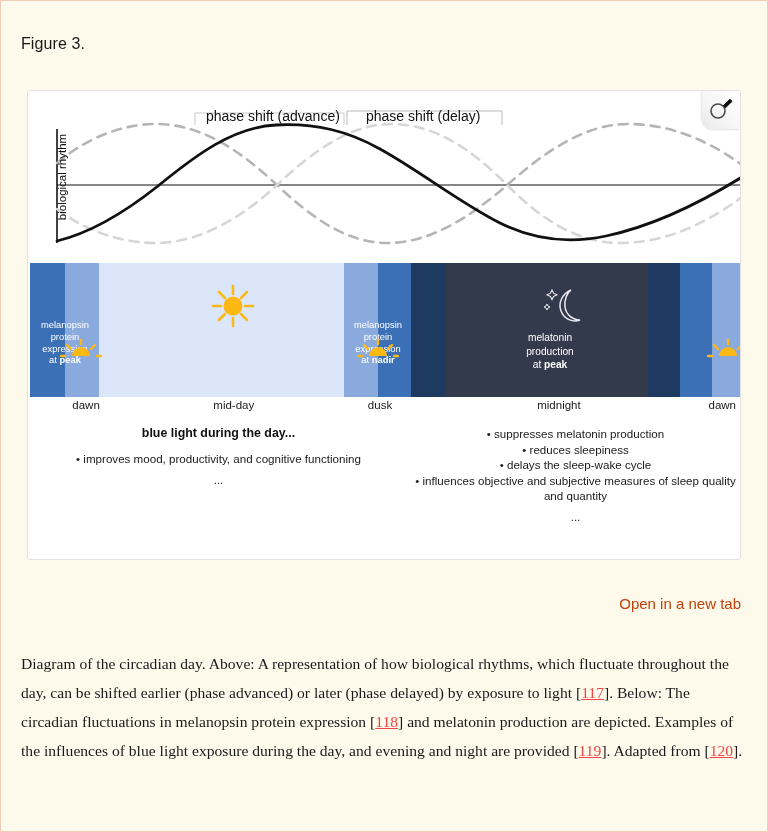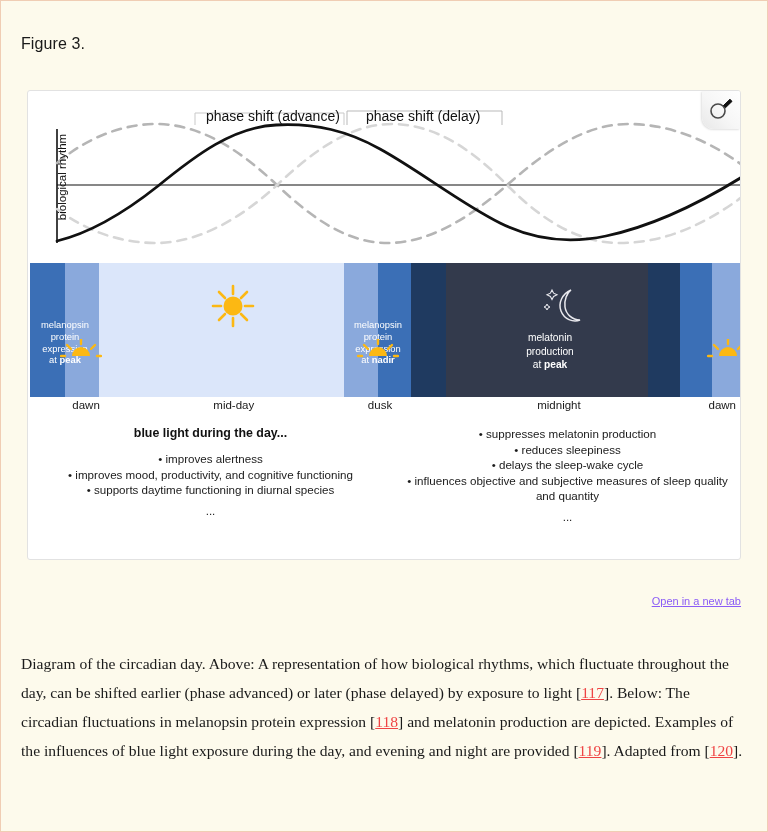--- a/index.html
+++ b/index.html
@@ -130,7 +130,7 @@
   
   .cols {
     position: absolute;
-    left: 4px;
+    left: 12px;
     top: 335px;
     width: 714px;
     display: flex;

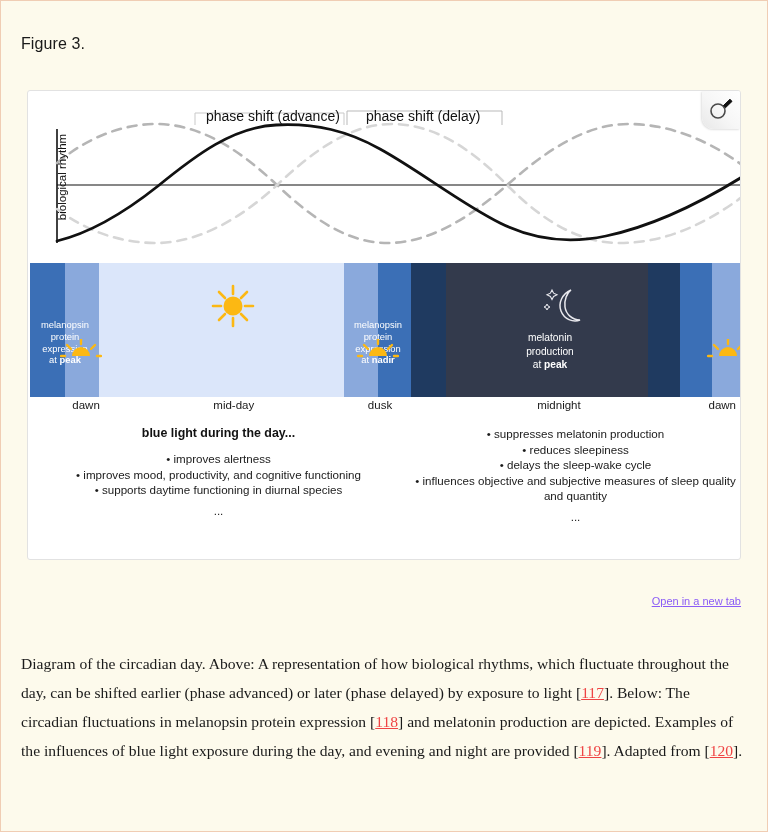--- a/index.html
+++ b/index.html
@@ -363,7 +363,6 @@
     <div class="col">
       <div class="col-head">blue light during the day...</div>
       <ul>
-        <li>•  improves alertness</li>
         <li>•  improves mood, productivity, and cognitive functioning</li>
         <li>•  supports daytime functioning in diurnal species</li>
       </ul>

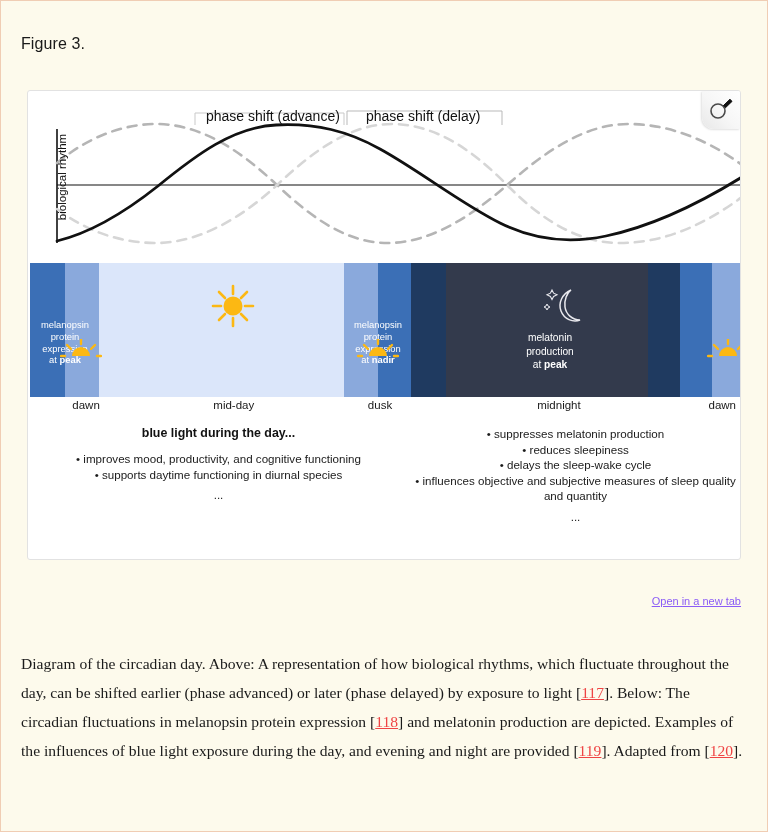--- a/index.html
+++ b/index.html
@@ -364,7 +364,6 @@
       <div class="col-head">blue light during the day...</div>
       <ul>
         <li>•  improves mood, productivity, and cognitive functioning</li>
-        <li>•  supports daytime functioning in diurnal species</li>
       </ul>
       <div class="ellipsis">...</div>
     </div>

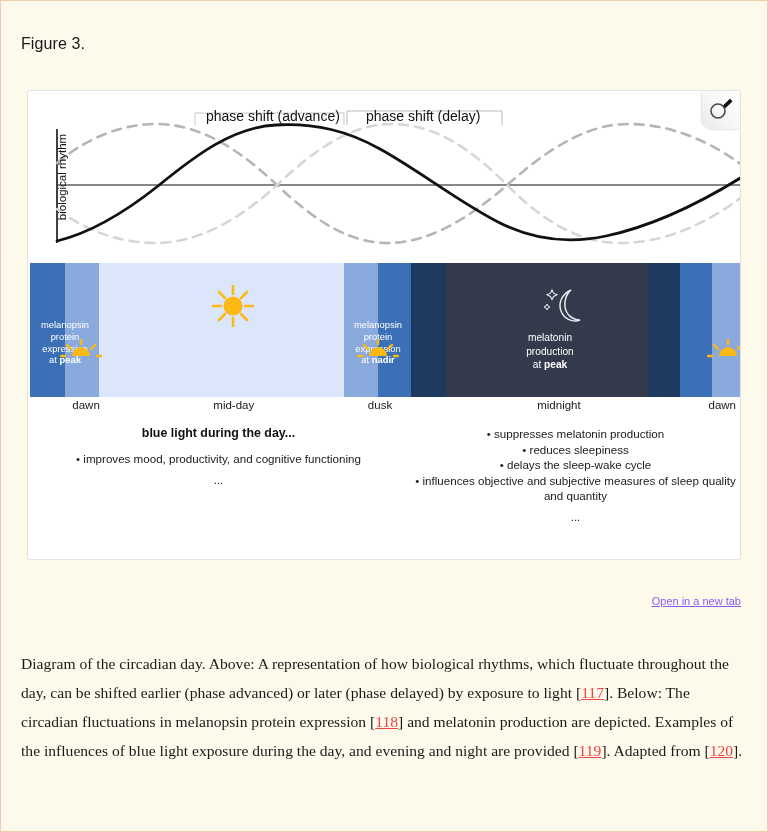--- a/index.html
+++ b/index.html
@@ -168,9 +168,8 @@
     position: absolute;
     right: 26px;
     top: 594px;
-    font-size: 11px;
-    color: #8b5cf6;
-    text-decoration: underline;
+    font-size: 15px;
+    color: #c2410c;
     cursor: pointer;
   }
 

